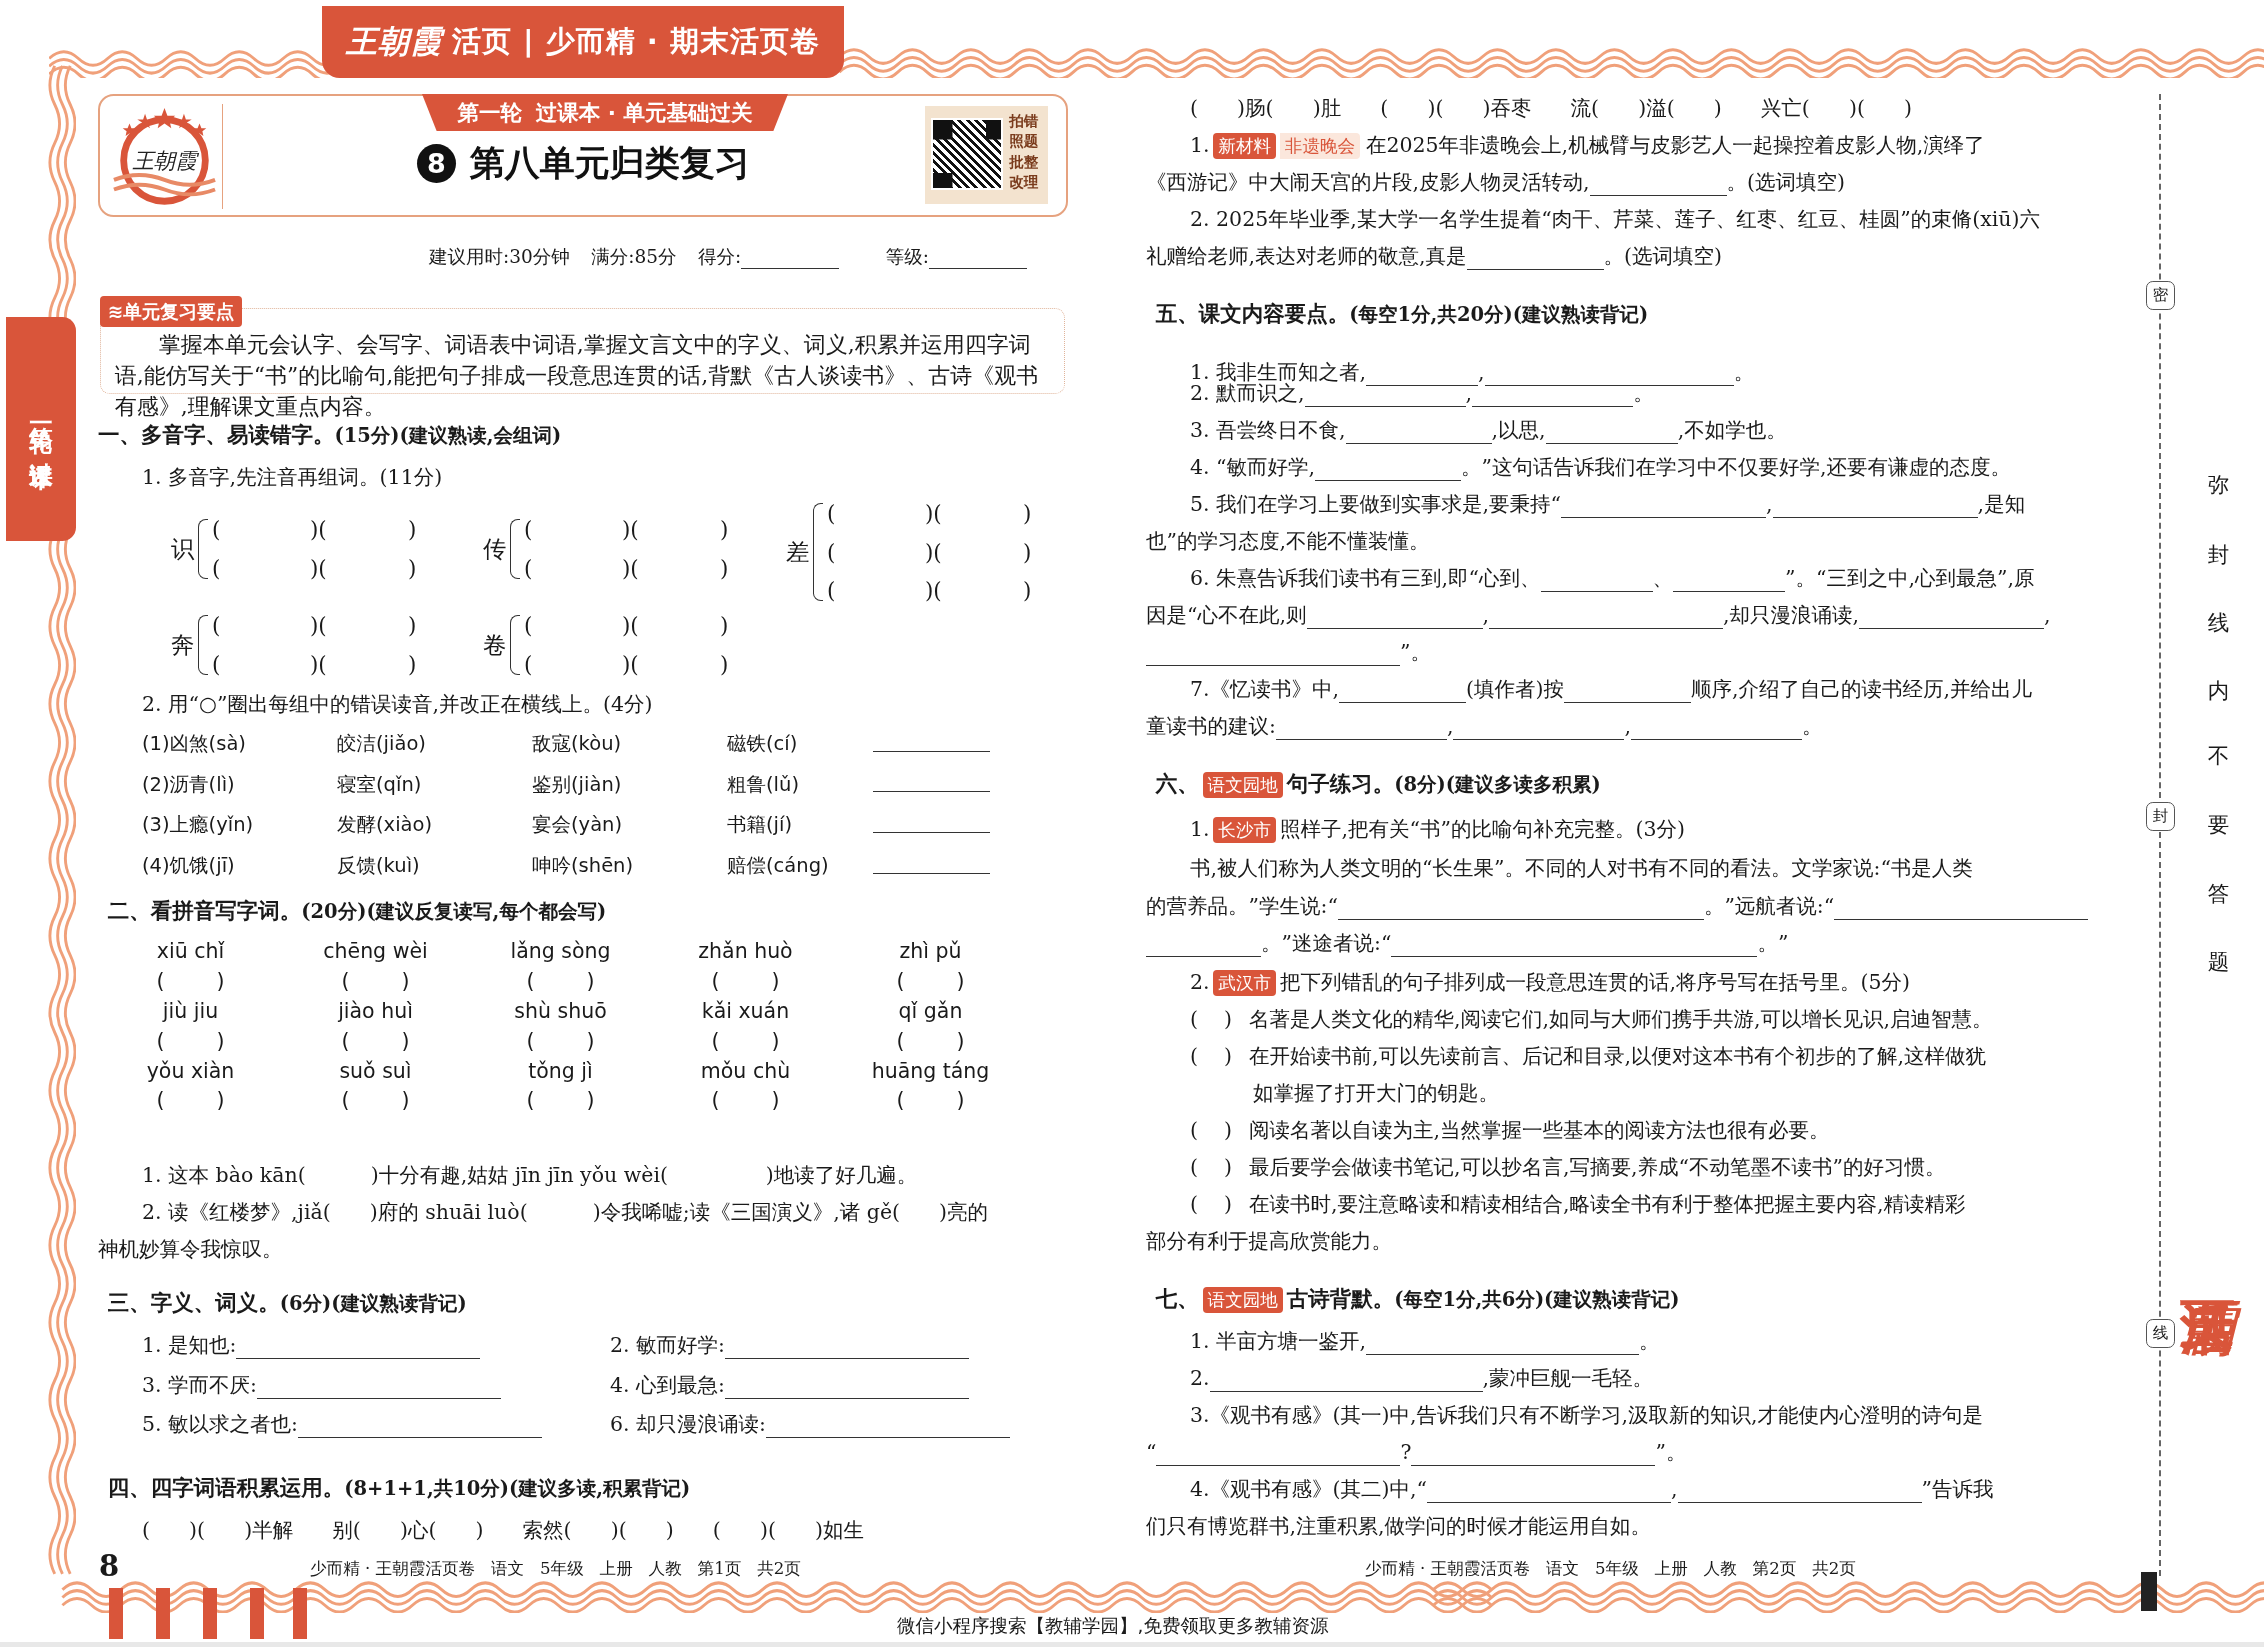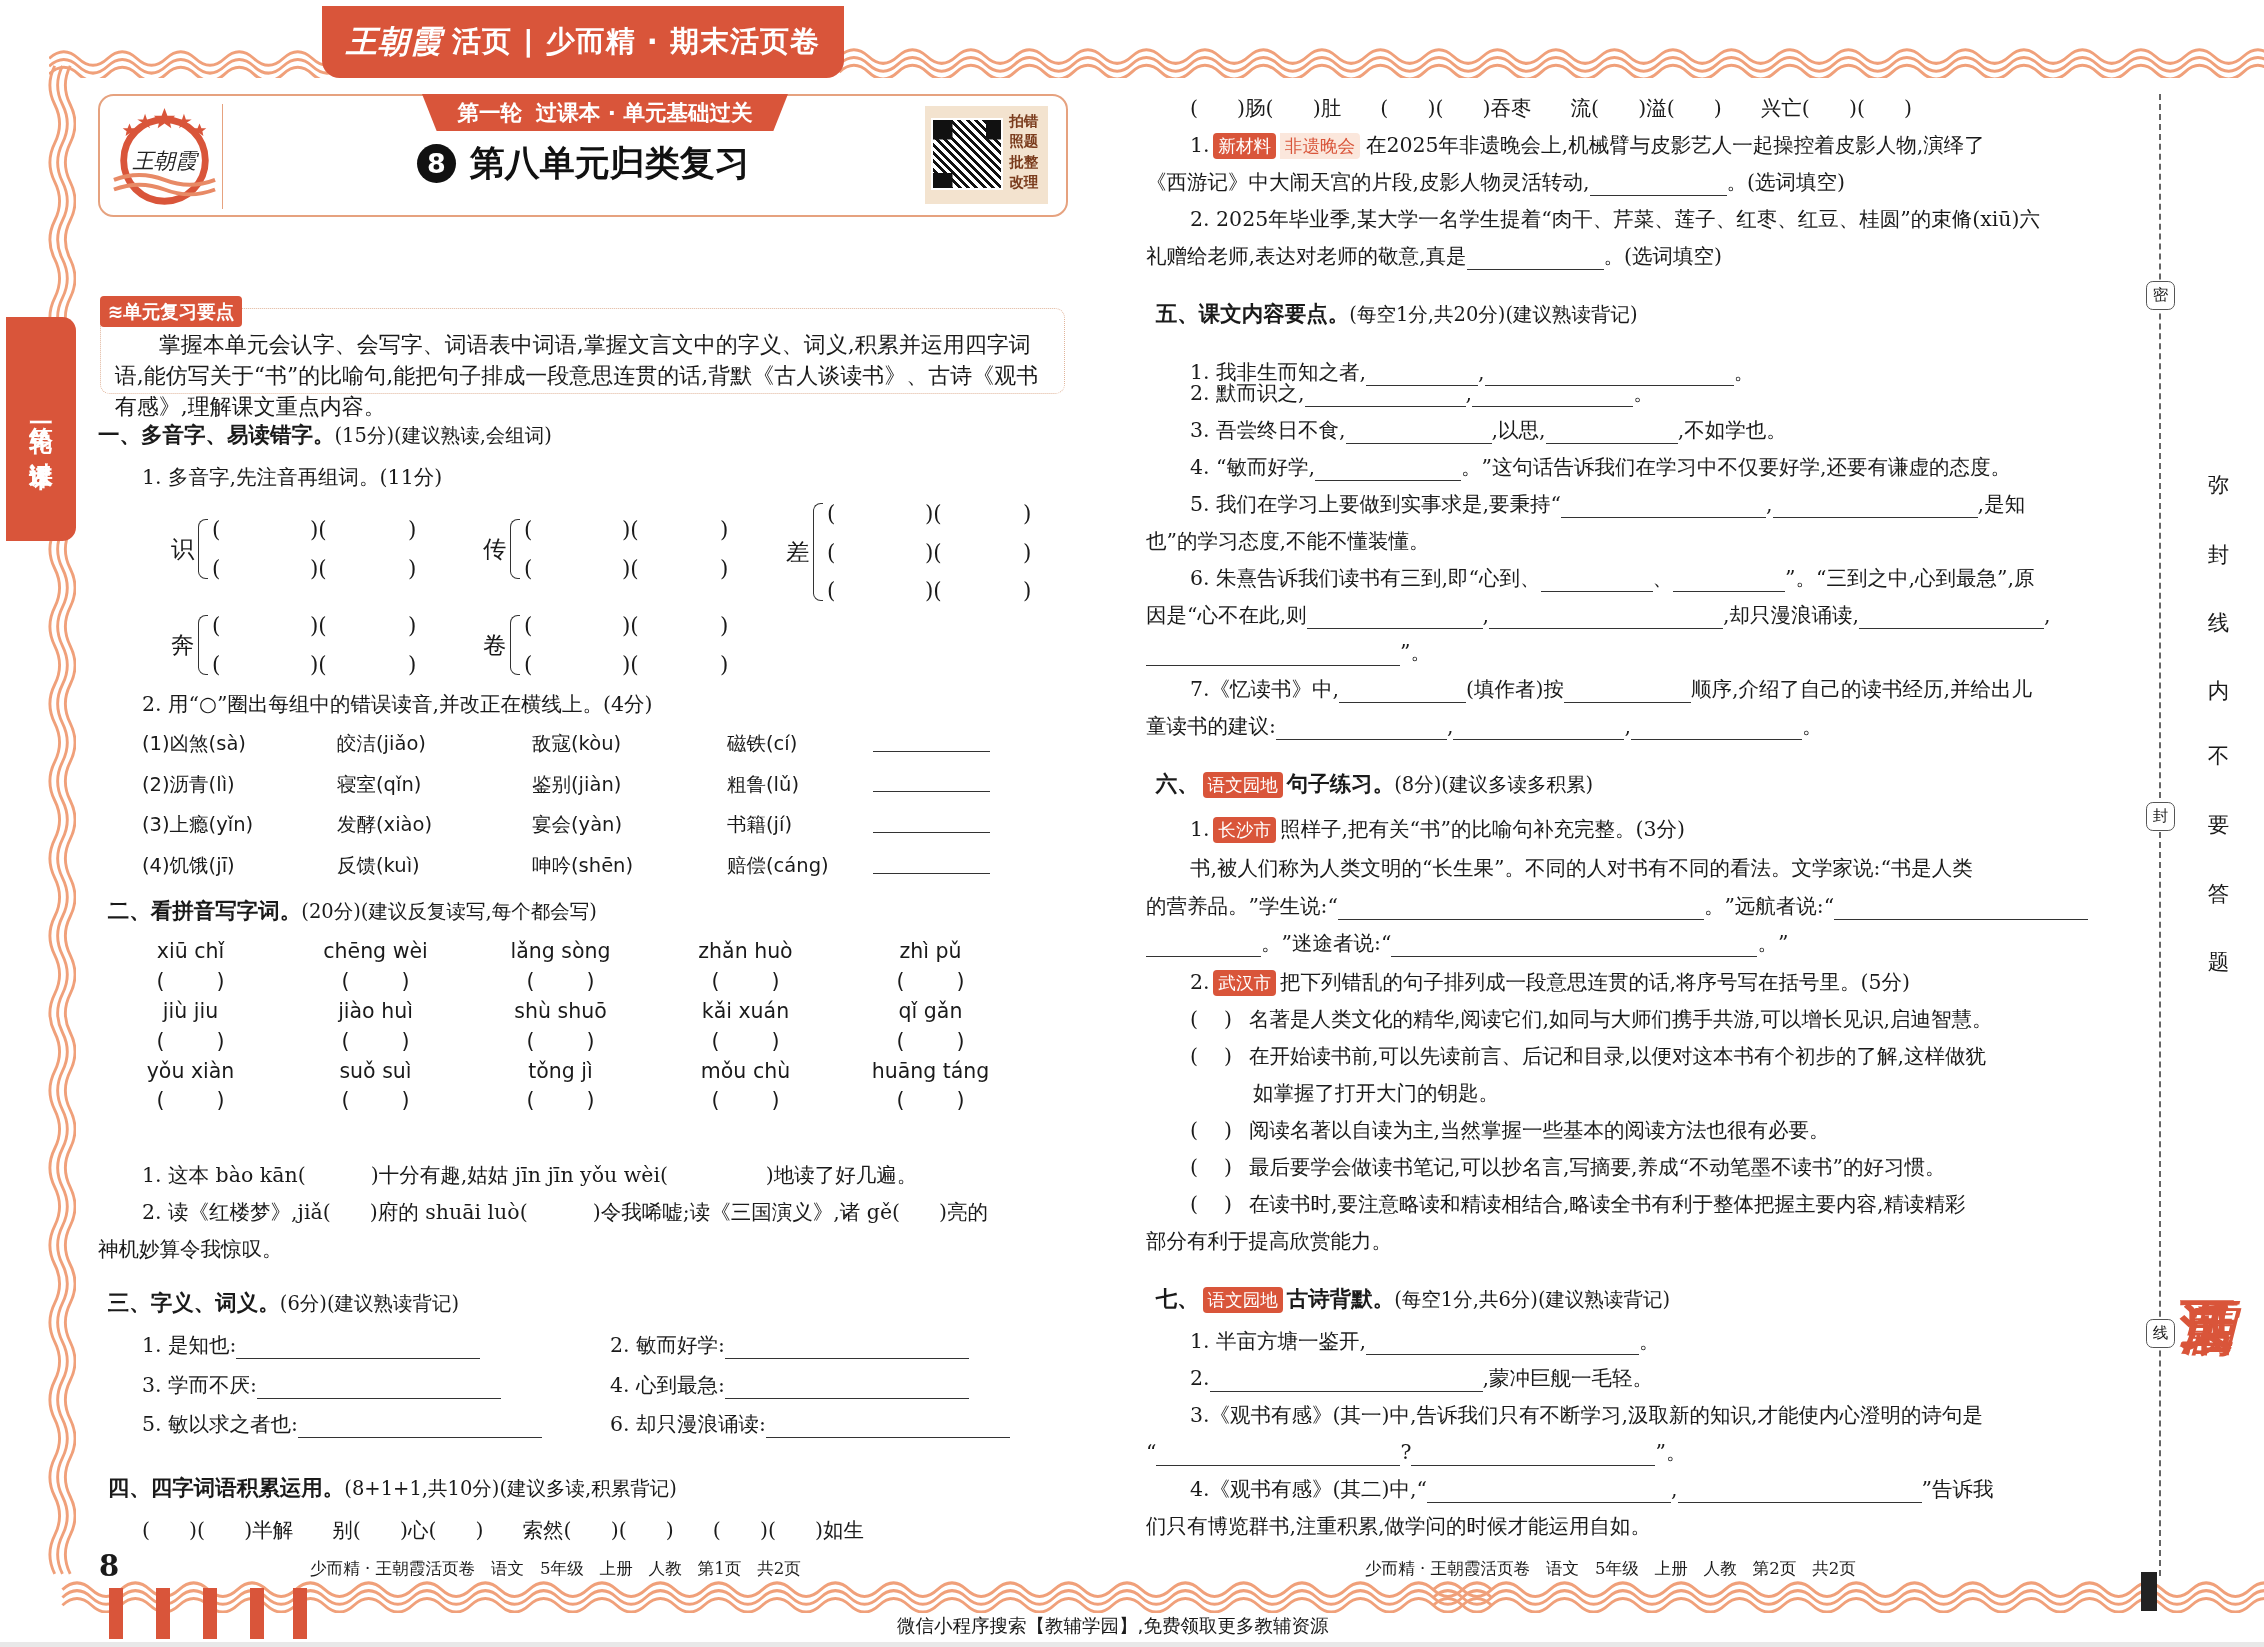--- a/index.html
+++ b/index.html
@@ -171,6 +171,12 @@
     </div>
   </div>
 
+  <div class="meta-line">
+    <span>建议用时:30分钟</span>
+    <span>满分:85分</span>
+    <span><span>得分:</span><span class="blank"></span></span>
+    <span style="margin-left:25px"><span>等级:</span><span class="blank"></span></span>
+  </div>
 
   <div class="side-tab">第一轮 过课本</div>
 

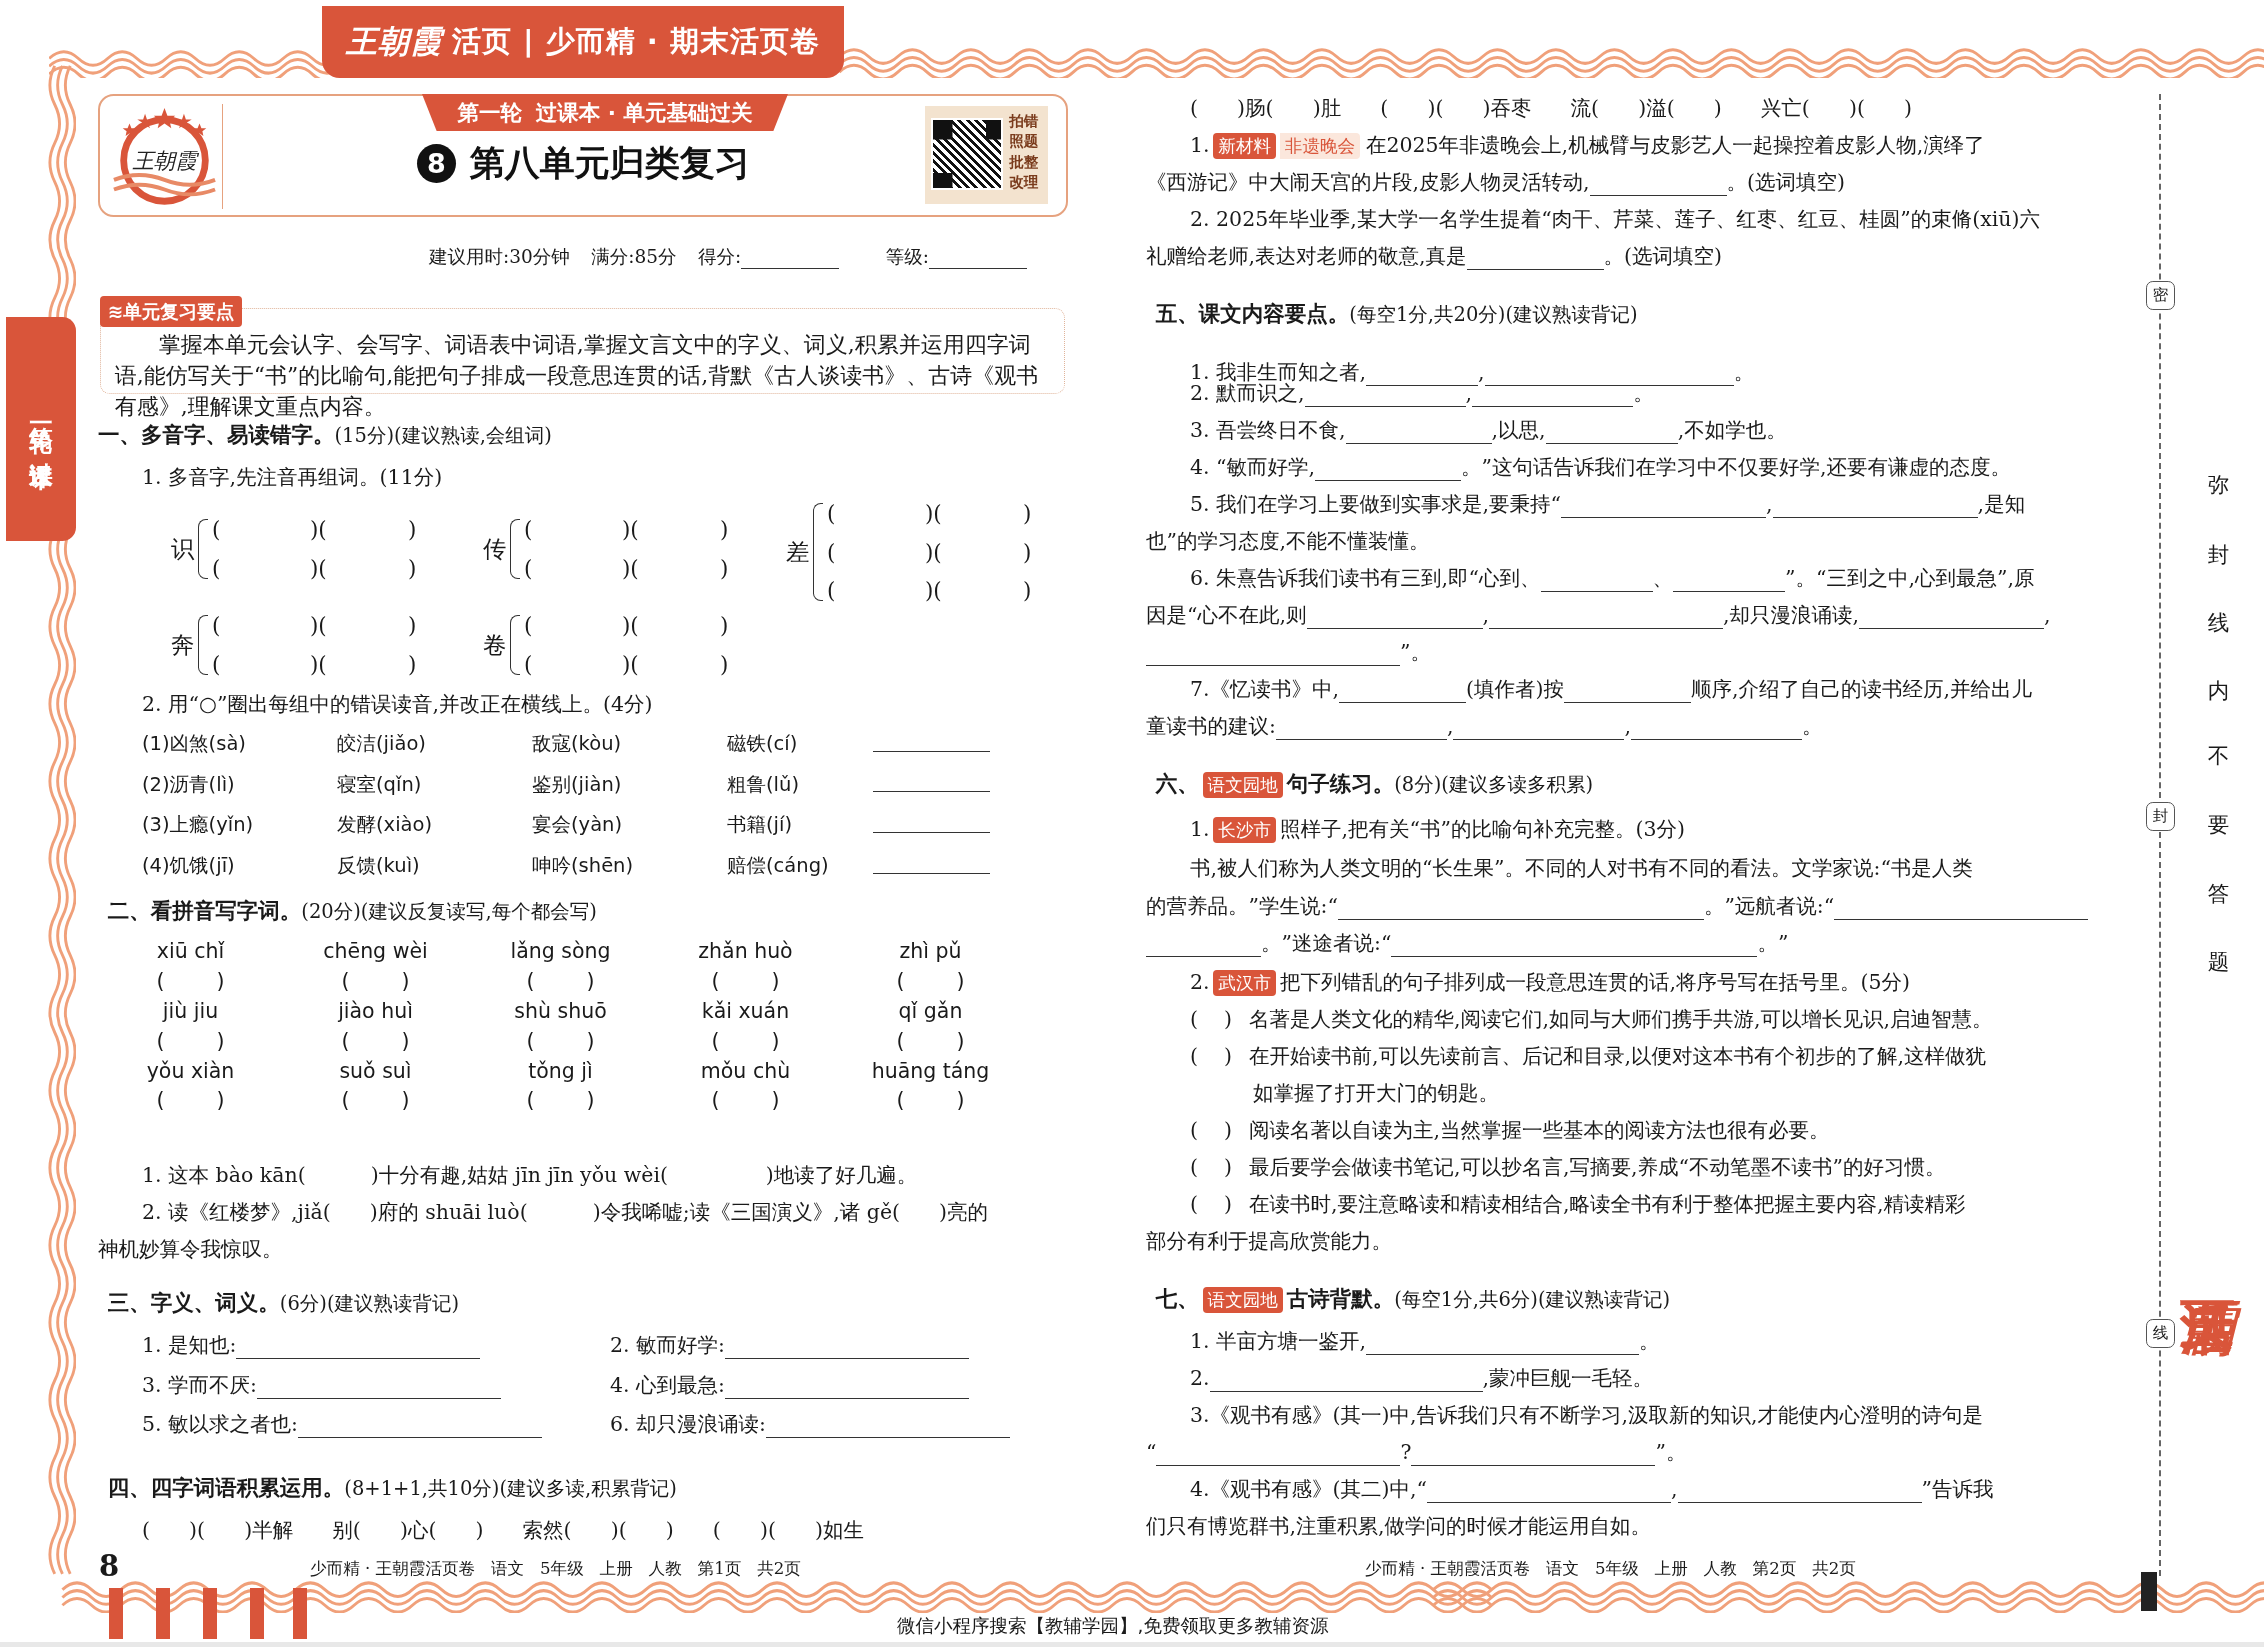--- a/index.html
+++ b/index.html
@@ -60,7 +60,7 @@
   .col-right { left: 1146px; top: 86px; width: 975px; }
 
   .sec-title { font-family:"DejaVu Sans",sans-serif; font-weight:bold; font-size: 21.5px; }
-  .sec-title .note { font-family:"DejaVu Serif",serif; font-weight: normal; font-size: 19.5px; }
+  .sec-title .note { font-family:"DejaVu Serif",serif; font-weight: bold; font-size: 19.5px; }
   .tag { display:inline-block; background:#d9553a; color:#fff; font-family:"DejaVu Sans",sans-serif;
     font-size: 17.6px; padding: 1px 4.9px; border-radius: 3.9px; margin: 0 3.9px; font-weight: normal; }
   .tag-light { display:inline-block; background:#fbe7dc; color:#d9553a; font-family:"DejaVu Sans",sans-serif; font-size:17.6px; padding:1px 4.9px; border-radius:0 3.9px 3.9px 0; margin-right:5.9px; }

